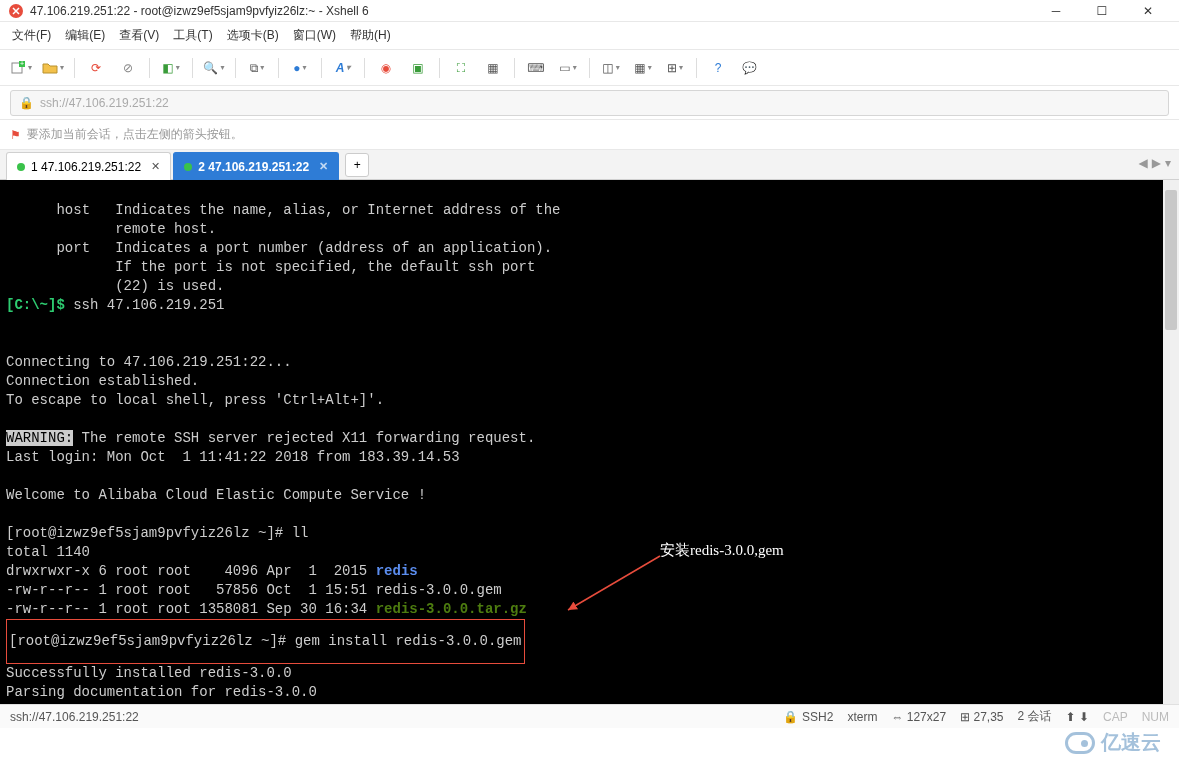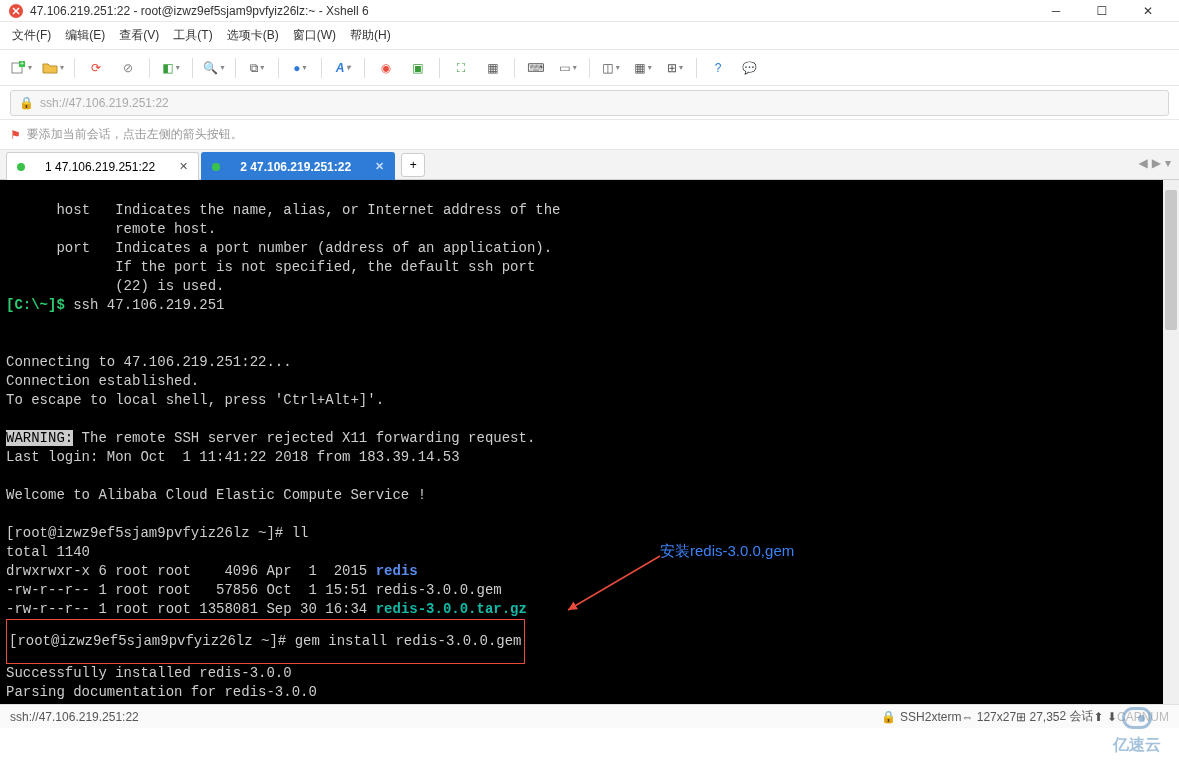--- a/index.html
+++ b/index.html
@@ -27,7 +27,7 @@
 .hintbar .flag-icon { color: #e74c3c; }
 
 .tabbar { height: 30px; display: flex; align-items: flex-end; background: #f3f3f3; padding: 0 6px; border-bottom: 1px solid #d0d0d0; position: relative; }
-.tab { height: 28px; display: flex; align-items: center; padding: 0 10px; border: 1px solid #d0d0d0; border-bottom: none; margin-right: 2px; background: #fff; font-size: 12px; gap: 20px; border-radius: 3px 3px 0 0; position: relative; top: 1px; }
+.tab { height: 28px; display: flex; align-items: center; padding: 0 10px; border: 1px solid #d0d0d0; border-bottom: none; margin-right: 2px; background: #fff; font-size: 12px; gap: 6px; border-radius: 3px 3px 0 0; position: relative; top: 1px; }
 .tab.active { background: #2e7cd6; color: #fff; border-color: #2e7cd6; font-weight: bold; }
 .tab .dot { width: 8px; height: 8px; border-radius: 50%; background: #3ac24a; }
 .tab .close { font-size: 11px; color: inherit; opacity: .7; margin-left: 4px; }

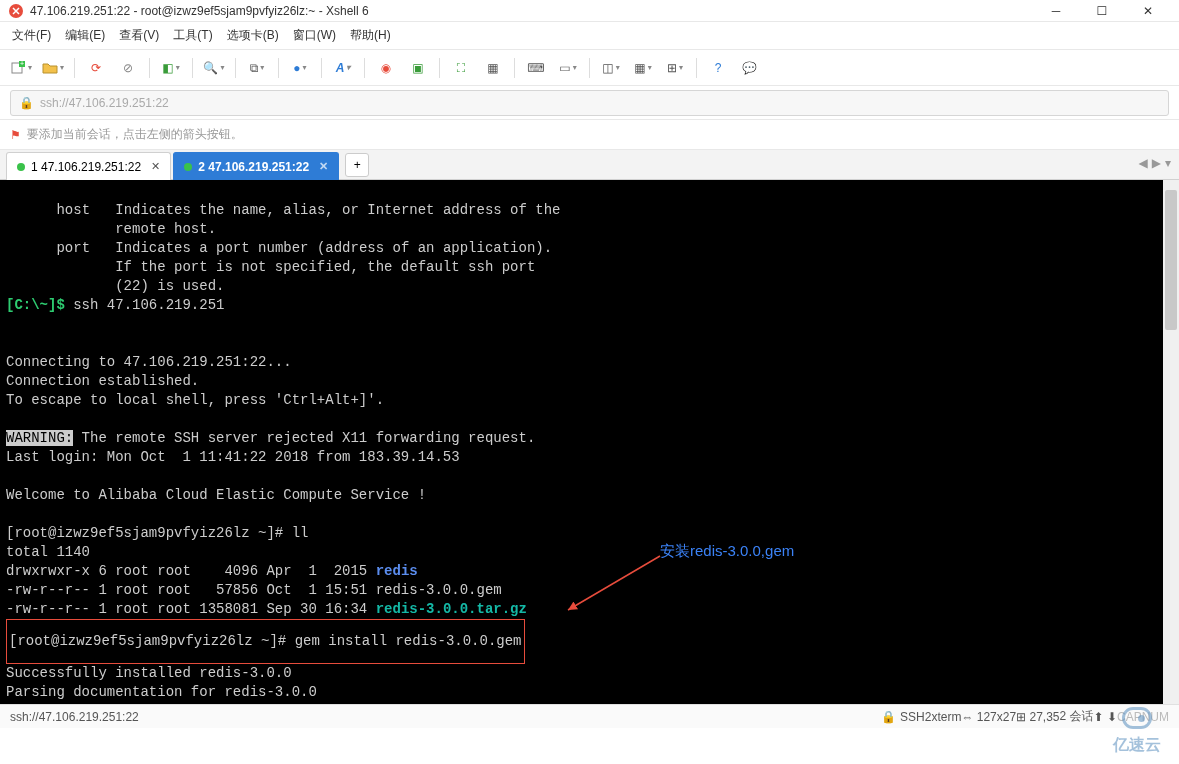--- a/index.html
+++ b/index.html
@@ -42,7 +42,7 @@
 .terminal .warning-inv { background: #ccc; color: #000000; }
 .terminal .cursor { background: #3ac24a; display: inline-block; width: 9px; height: 16px; vertical-align: middle; }
 .terminal .red-box { border: 1px solid #e74c3c; display: inline-block; padding: 12px 2px; }
-.terminal .annot-text { position: absolute; color: #3b82f6; font-family: Liberation Sans, sans-serif; font-size: 15px; }
+.terminal .annot-text { position: absolute; color: #ffffff; font-family: Liberation Serif, serif; font-size: 15px; }
 .terminal .arrow-svg { position: absolute; pointer-events: none; }
 .terminal .scrollbar { position: absolute; right: 0; top: 0; width: 16px; height: 100%; background: #f0f0f0; }
 .terminal .scrollbar .thumb { position: absolute; left: 2px; right: 2px; top: 10px; height: 140px; background: #c8c8c8; border-radius: 2px; }

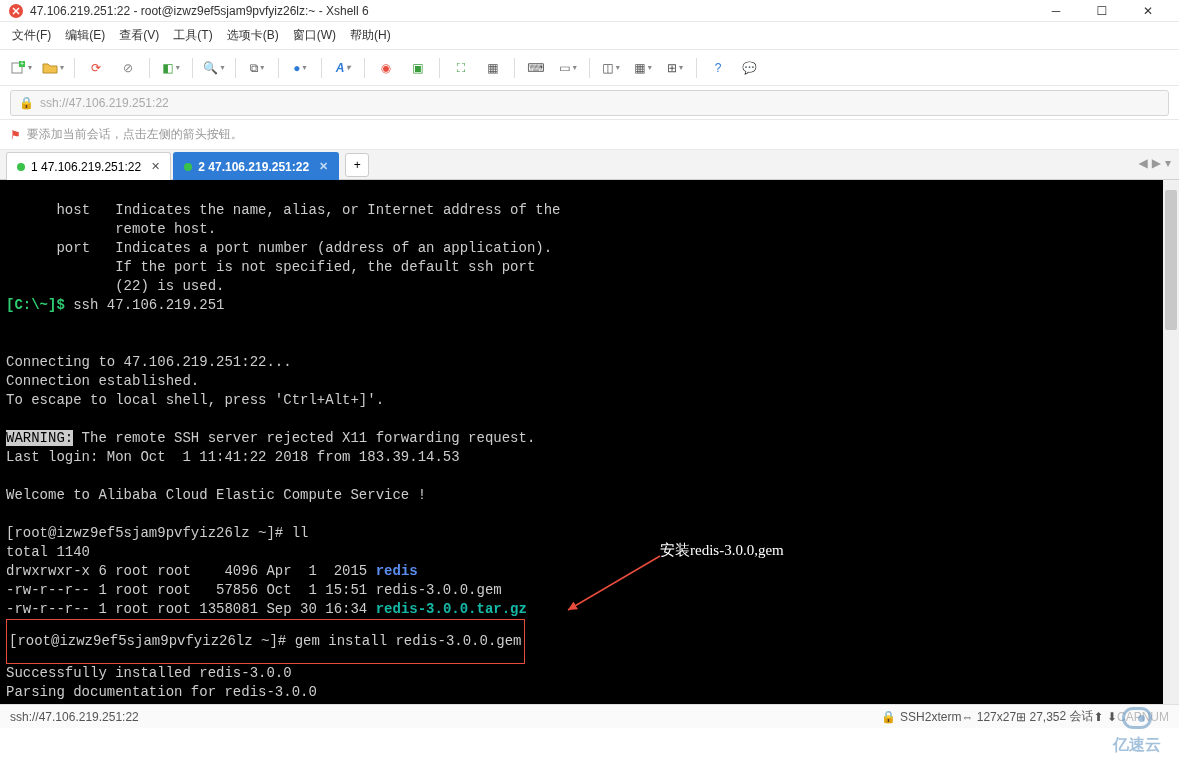--- a/index.html
+++ b/index.html
@@ -38,7 +38,7 @@
 .terminal-inner { padding: 2px 6px; white-space: pre; }
 .terminal .prompt-local { color: #2ecc71; font-weight: bold; }
 .terminal .hl-file1 { color: #5b8def; font-weight: bold; }
-.terminal .hl-file2 { color: #14b8a6; font-weight: bold; }
+.terminal .hl-file2 { color: #4d7c0f; font-weight: bold; }
 .terminal .warning-inv { background: #ccc; color: #000000; }
 .terminal .cursor { background: #3ac24a; display: inline-block; width: 9px; height: 16px; vertical-align: middle; }
 .terminal .red-box { border: 1px solid #e74c3c; display: inline-block; padding: 12px 2px; }

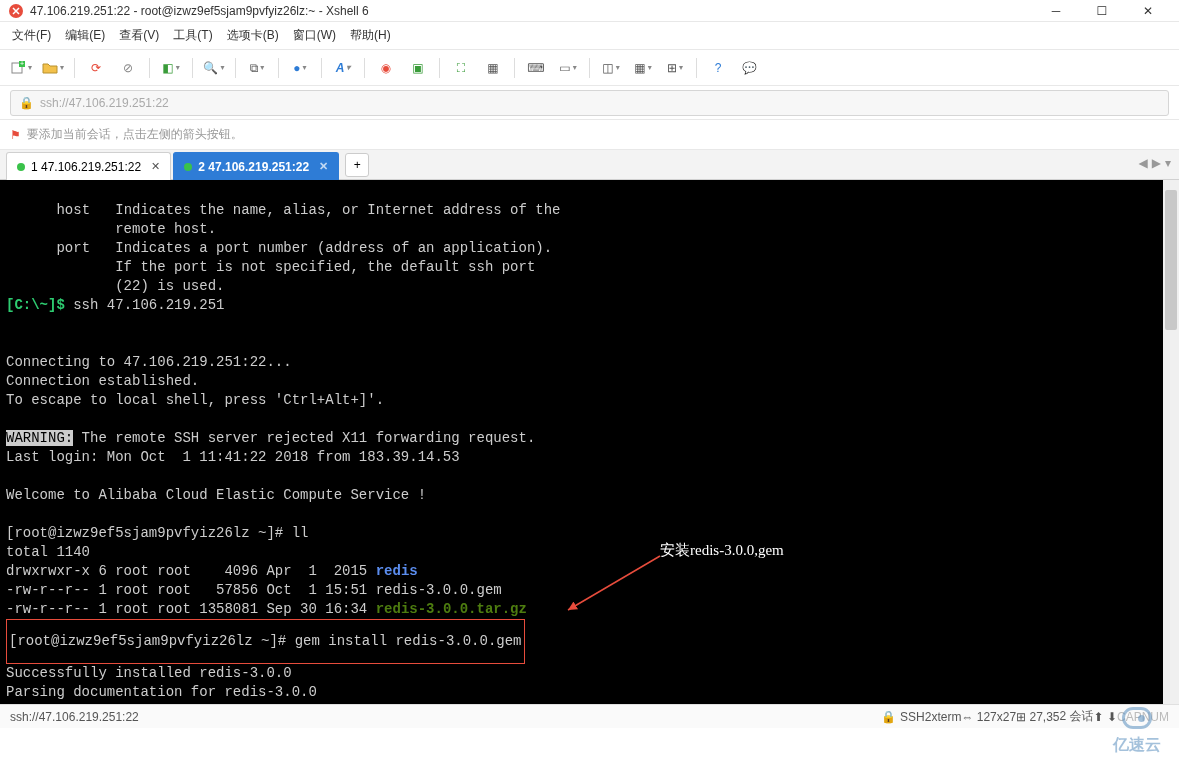--- a/index.html
+++ b/index.html
@@ -48,7 +48,7 @@
 .terminal .scrollbar .thumb { position: absolute; left: 2px; right: 2px; top: 10px; height: 140px; background: #c8c8c8; border-radius: 2px; }
 
 .statusbar { height: 24px; border-top: 1px solid #e0e0e0; display: flex; align-items: center; padding: 0 10px; font-size: 12px; color: #555; justify-content: space-between; background: #fafafa; }
-.statusbar .right { display: flex; align-items: center; }
+.statusbar .right { display: flex; align-items: center; gap: 14px; }
 .statusbar .lock-s { color: #c9a94a; }
 
 .watermark { position: absolute; right: 18px; bottom: 8px; opacity: .55; display: flex; align-items: center; gap: 6px; font-size: 16px; color: #5a8fbf; font-weight: bold; flex-direction: column; }

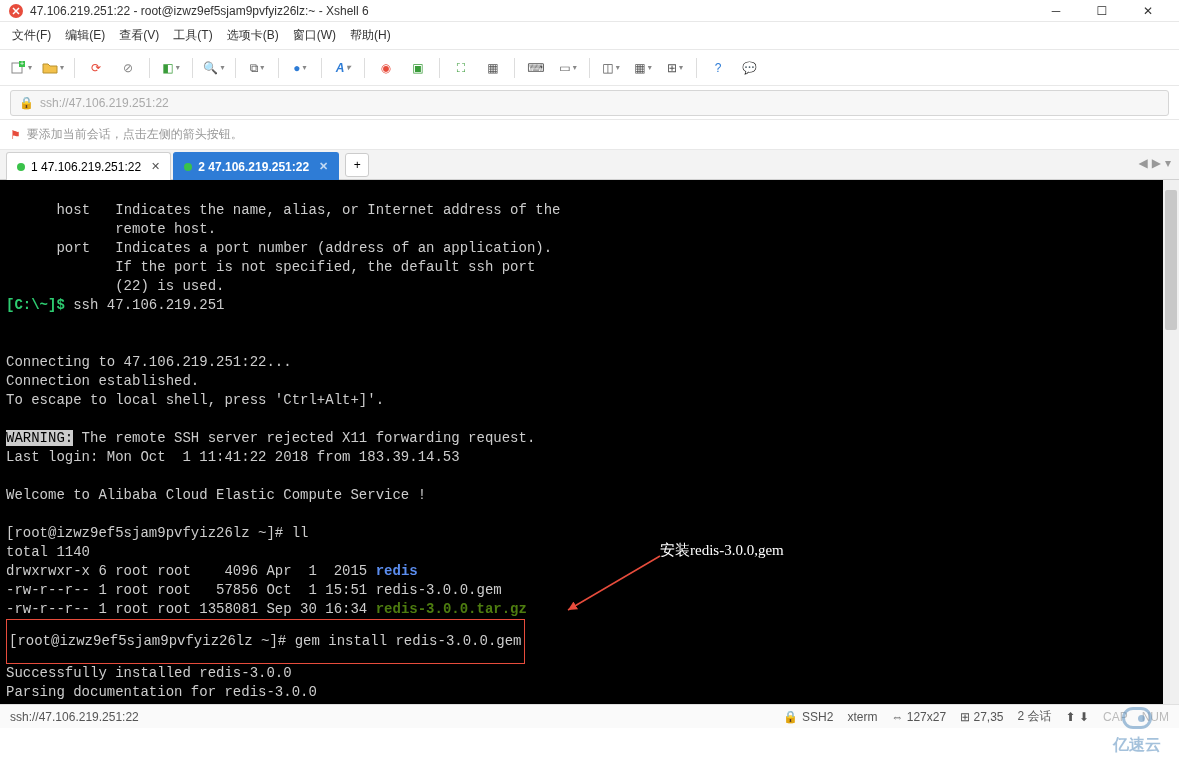--- a/index.html
+++ b/index.html
@@ -51,7 +51,7 @@
 .statusbar .right { display: flex; align-items: center; gap: 14px; }
 .statusbar .lock-s { color: #c9a94a; }
 
-.watermark { position: absolute; right: 18px; bottom: 8px; opacity: .55; display: flex; align-items: center; gap: 6px; font-size: 16px; color: #5a8fbf; font-weight: bold; flex-direction: column; }
+.watermark { position: absolute; right: 18px; bottom: 8px; opacity: .55; display: flex; align-items: center; gap: 6px; font-size: 20px; color: #5a8fbf; font-weight: bold; }
 .watermark .logo-c { width: 30px; height: 22px; border: 3px solid #5a8fbf; border-radius: 12px; position: relative; }
 .watermark .logo-c::after { content: ""; width: 7px; height: 7px; border-radius: 50%; background: #5a8fbf; position: absolute; right: 4px; top: 5px; }
 </style>

